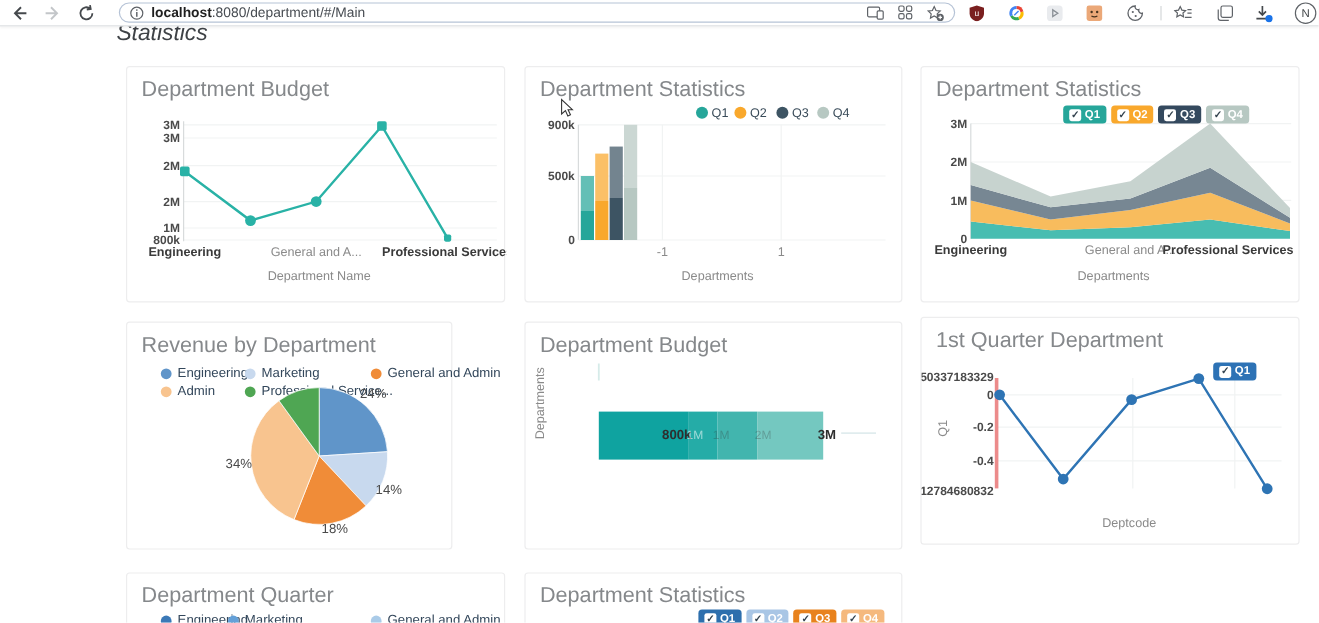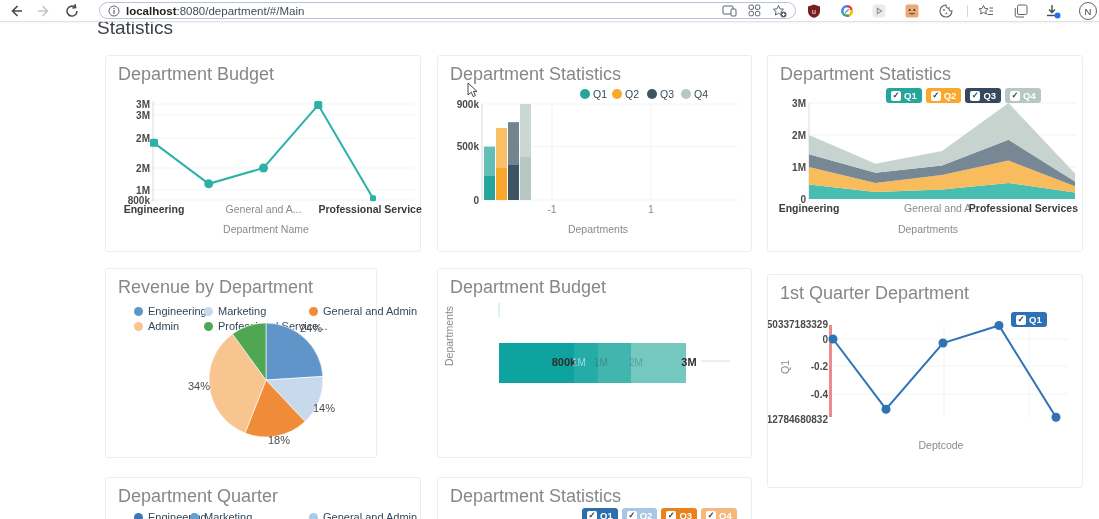--- a/index.html
+++ b/index.html
@@ -18,7 +18,7 @@
   .ext{position:absolute;top:3px;width:16px;height:16px;display:flex;align-items:center;justify-content:center;cursor:pointer;}
   .sep{position:absolute;left:967px;top:5px;width:1px;height:12px;background:#d5d7da;}
   
-  .page-title{position:absolute;left:97px;top:17px;font-size:19px;color:#3e4246;z-index:5;}
+  .page-title{position:absolute;left:97px;top:17px;font-size:19px;color:#3e4246;z-index:5;font-style:italic;}
   .card{position:absolute;background:#fff;border:1px solid #ededee;border-radius:3px;}
   .card-title{position:absolute;left:12px;top:8px;font-size:18px;color:#85888b;}
   .card svg{position:absolute;left:0;top:0;}

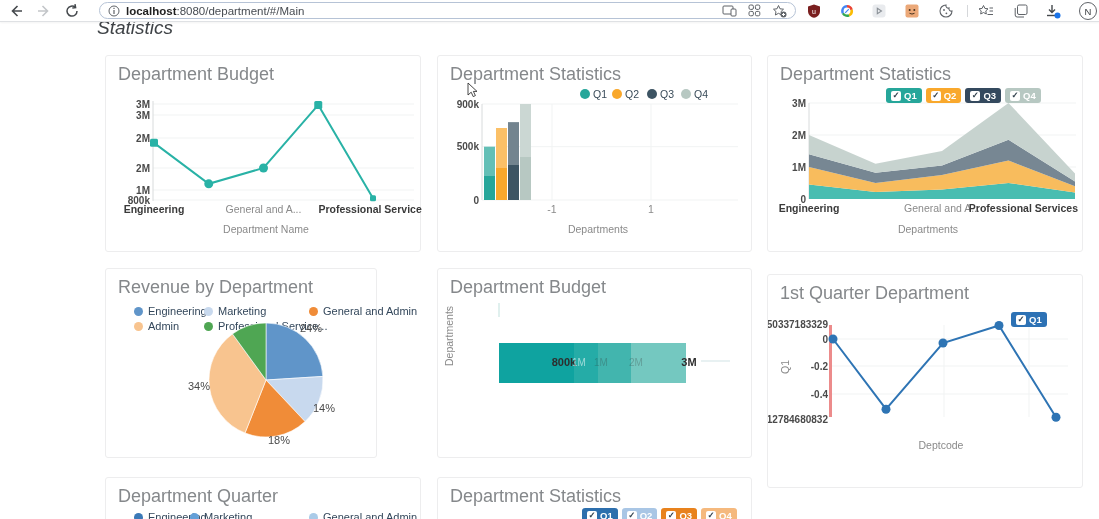--- a/index.html
+++ b/index.html
@@ -342,7 +342,7 @@
       </svg>
   </div>
 
-  <div class="card" style="left:767px;top:274px;width:316px;height:214px">
+  <div class="card" style="left:767px;top:264px;width:316px;height:190px">
     <div class="card-title">1st Quarter Department</div>
     <div class="btnrow" style="left:243px;top:37px" id="q1Btn">
         <span class="qbtn" style="background: rgb(45, 114, 181);">

